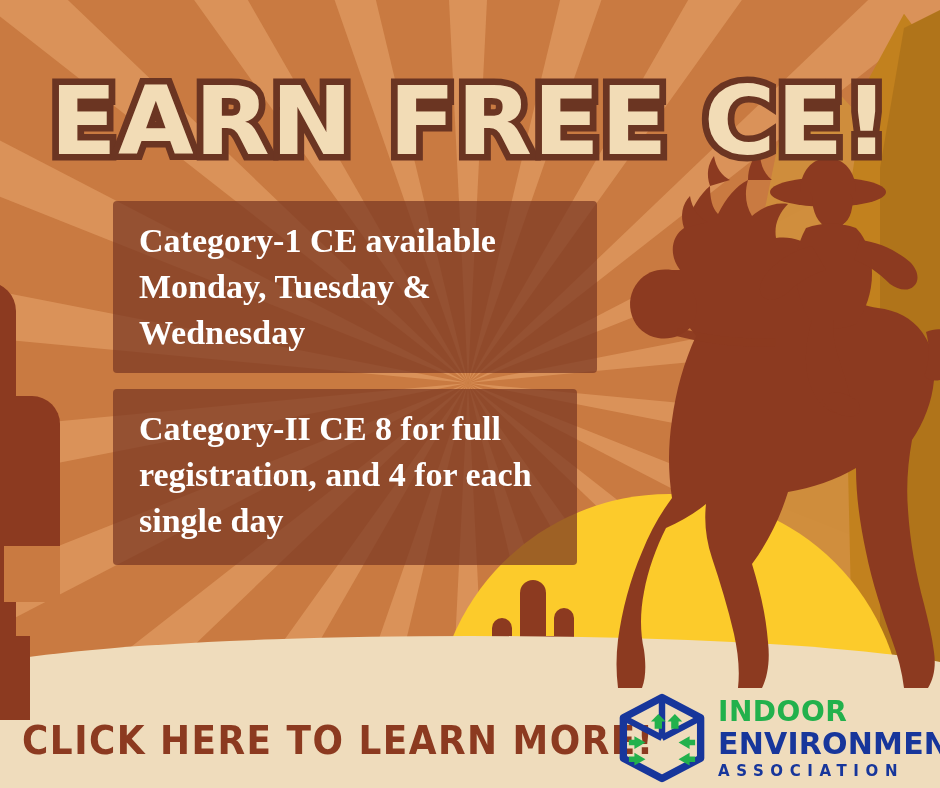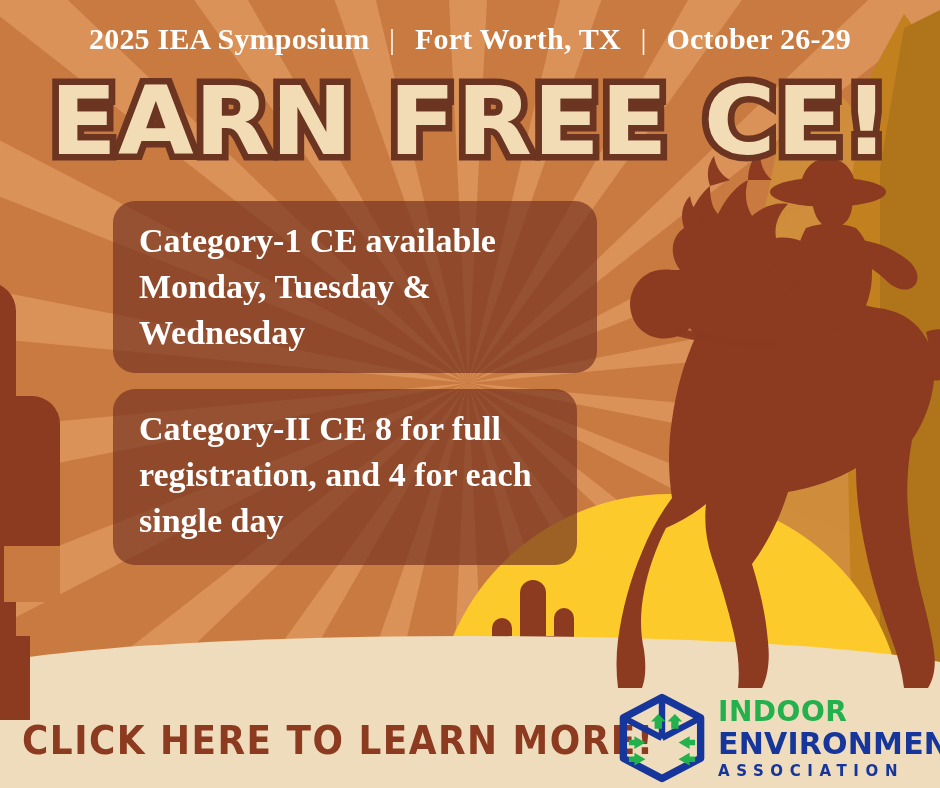--- a/index.html
+++ b/index.html
@@ -407,13 +407,6 @@
     </svg>
   </div>
 
-  <div class="eventline">
-    <span>2025 IEA Symposium</span>
-    <span class="sep">|</span>
-    <span>Fort Worth, TX</span>
-    <span class="sep">|</span>
-    <span>October 26-29</span>
-  </div>
 
   <div class="headline">EARN FREE CE!</div>
 

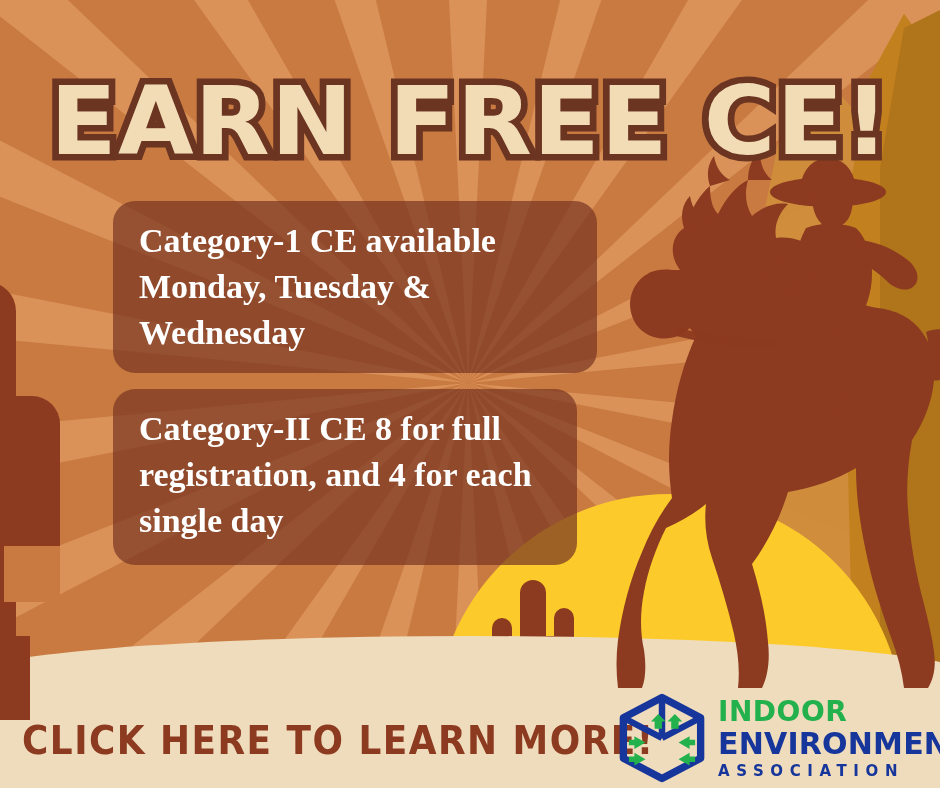--- a/index.html
+++ b/index.html
@@ -189,7 +189,7 @@
   .panel{
     position:absolute;z-index:20;
     background:rgba(122,56,34,.72);
-    border-radius:22px;
+    border-radius:4px;
     color:#ffffff;
     font-family:"Liberation Serif", serif;
     font-weight:bold;

